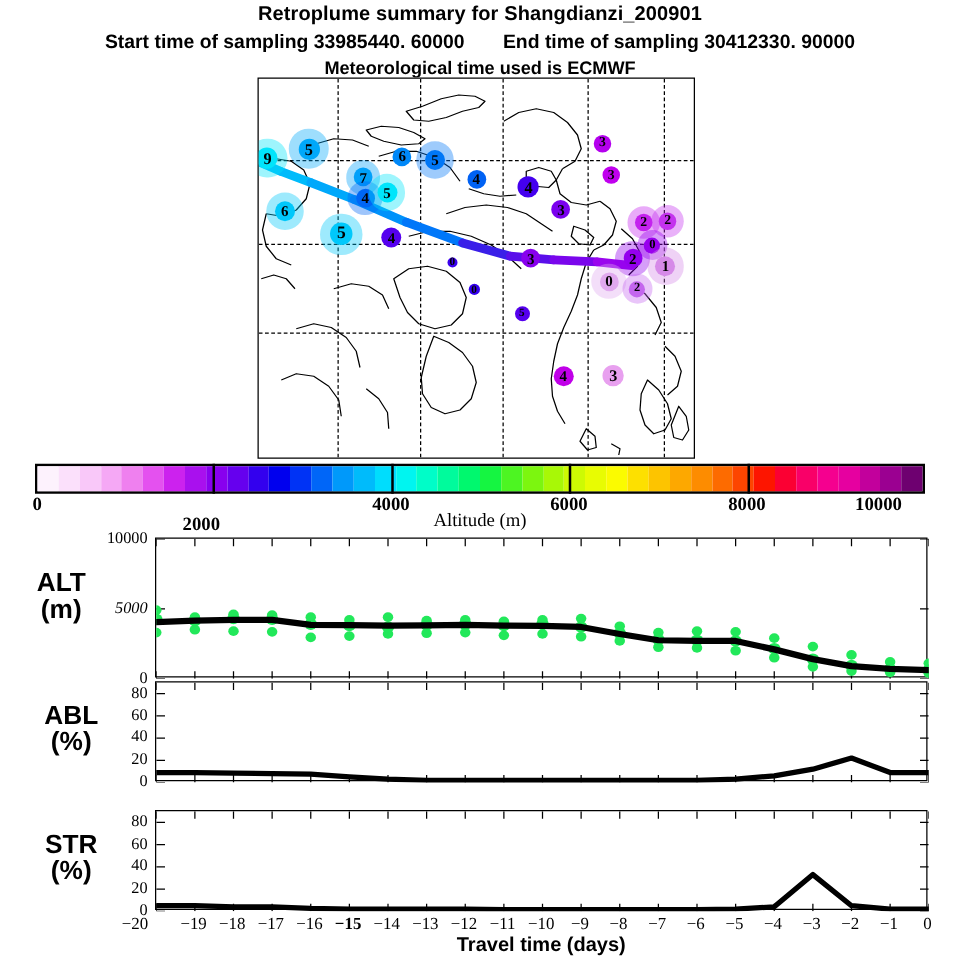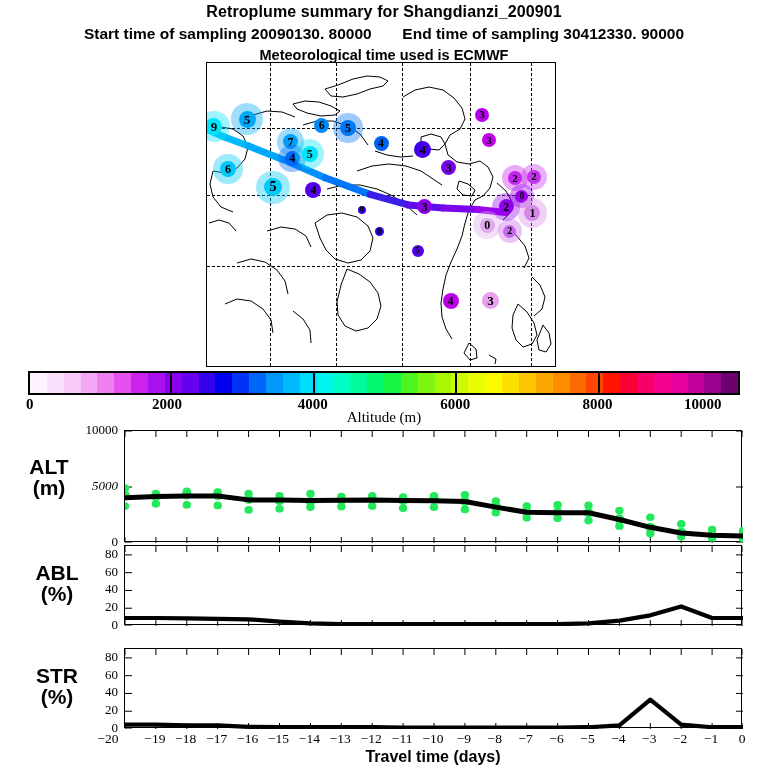--- a/index.html
+++ b/index.html
@@ -71,7 +71,7 @@
 <div class="abs" id="title-main">Retroplume summary for Shangdianzi_200901</div>
 
 <div class="abs" id="title-times">
-  <span>Start time of sampling 20090130. 80000</span>
+  <span>Start time of sampling 33985440. 60000</span>
   <span class="time-gap"></span>
   <span>End time of sampling 30412330. 90000</span>
 </div>

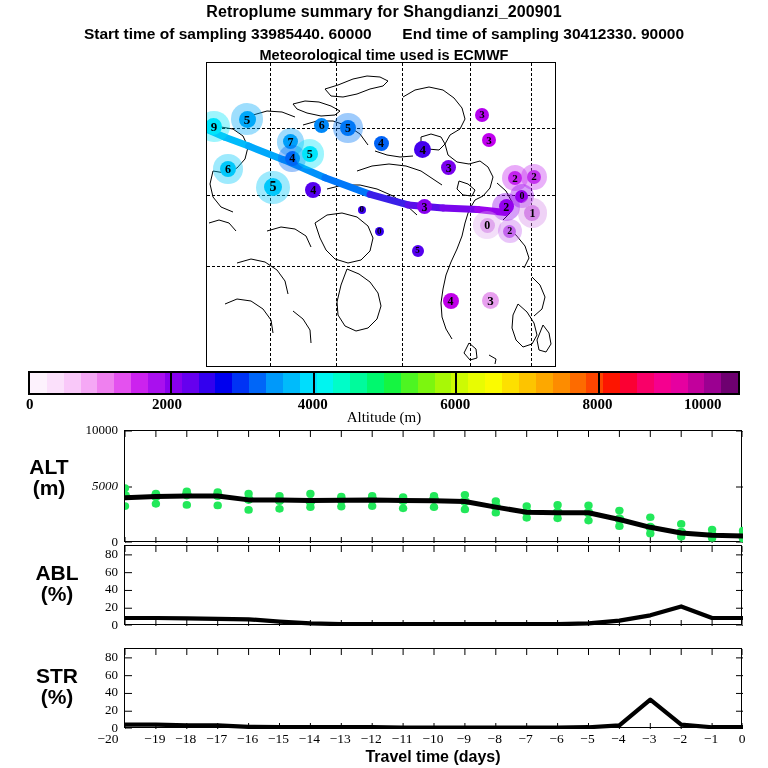--- a/index.html
+++ b/index.html
@@ -241,7 +241,7 @@
   </div>
 <div>
     <div class="cbar-tick-label" style="left: 26px;">0</div>
-    <div class="cbar-tick-label" style="left: 152px; width: 56px; text-align: left;">2000</div>
+    <div class="cbar-tick-label" style="left: 133px; width: 56px; text-align: center; margin-top: 16px;">2000</div>
     <div class="cbar-tick-label" style="left: 284.8px; width: 56px; text-align: center;">4000</div>
     <div class="cbar-tick-label" style="left: 427.2px; width: 56px; text-align: center;">6000</div>
     <div class="cbar-tick-label" style="left: 569.6px; width: 56px; text-align: center;">8000</div>

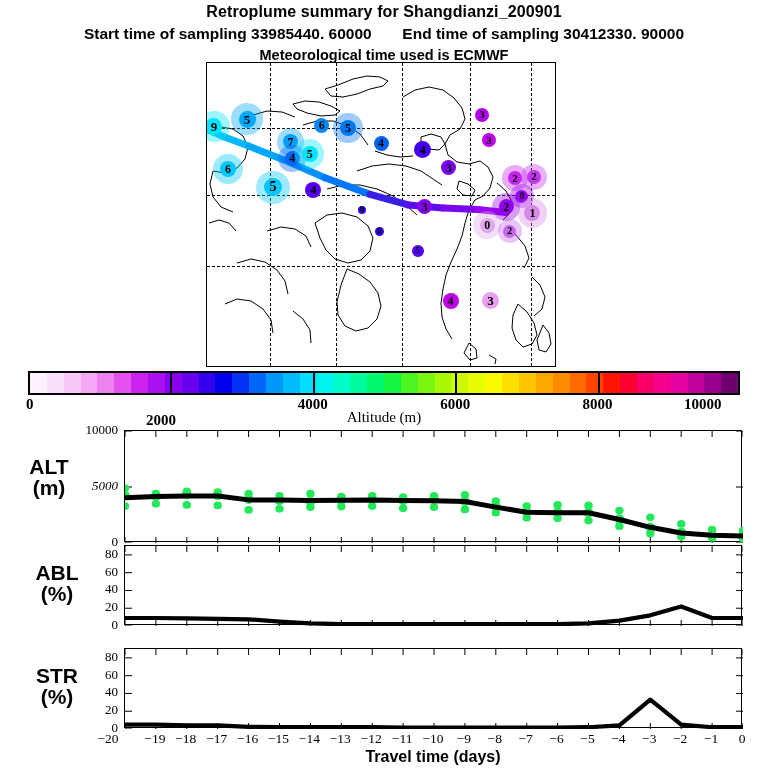--- a/index.html
+++ b/index.html
@@ -514,7 +514,7 @@
     <div class="xtick" style="left: 185.8px;">−18</div>
     <div class="xtick" style="left: 216.7px;">−17</div>
     <div class="xtick" style="left: 247.6px; text-align: center;">−16</div>
-    <div class="xtick" style="left: 278.5px;">−15</div>
+    <div class="xtick" style="left: 278.5px; font-weight: bold;">−15</div>
     <div class="xtick" style="left: 309.4px;">−14</div>
     <div class="xtick" style="left: 340.3px;">−13</div>
     <div class="xtick" style="left: 371.2px;">−12</div>

